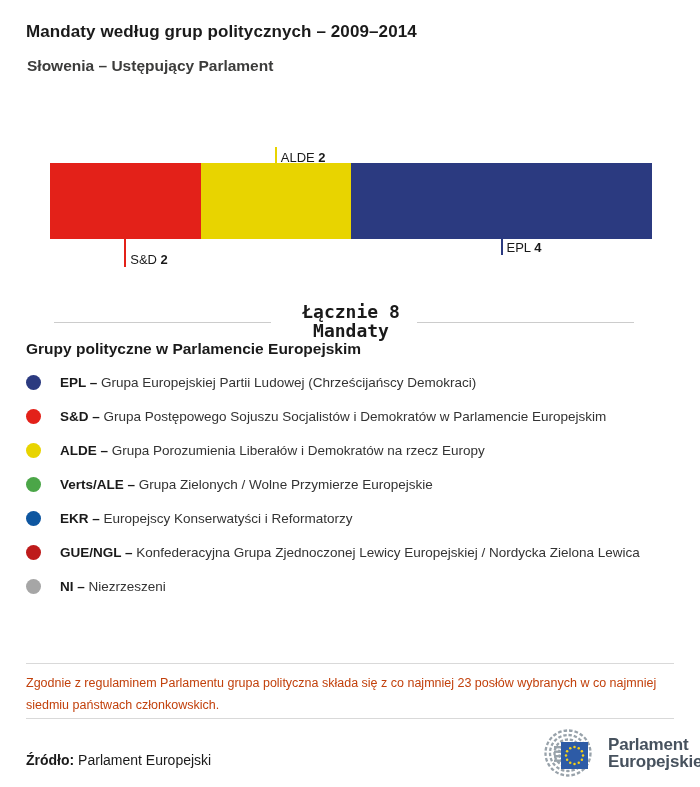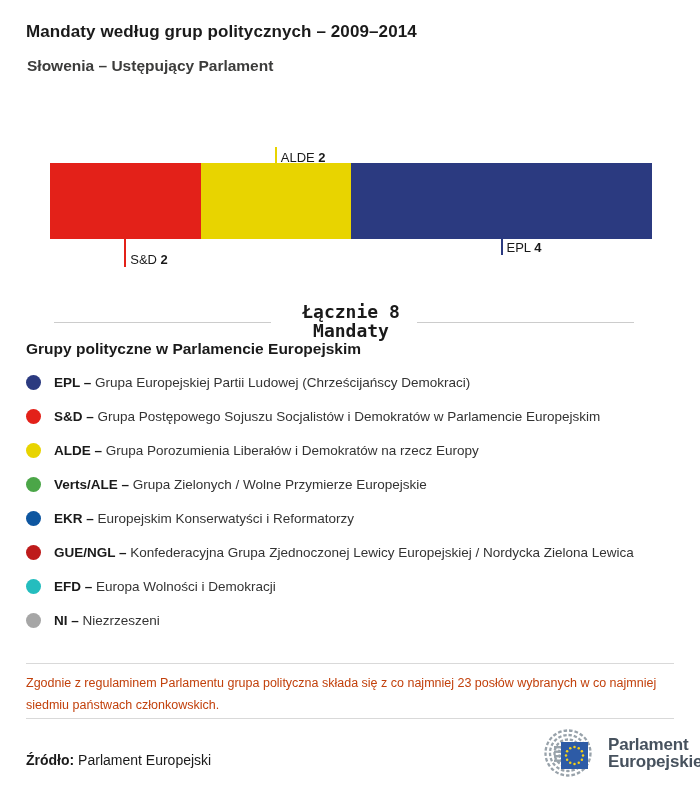--- a/index.html
+++ b/index.html
@@ -22,7 +22,7 @@
 
   .legend-heading{position:absolute;left:26px;top:340px;font-size:15.5px;font-weight:700;color:#1a1a1a;}
   .legend-list{position:absolute;left:26px;top:365px;width:650px;}
-  .legend-row{height:34px;display:flex;align-items:center;gap:13px;}
+  .legend-row{height:34px;display:flex;align-items:center;gap:19px;}
   .dot{width:15px;height:15px;border-radius:50%;flex:none;}
   .legend-text{font-size:13.5px;color:#333;line-height:17px;}
   .abbr{font-weight:700;color:#1a1a1a;}

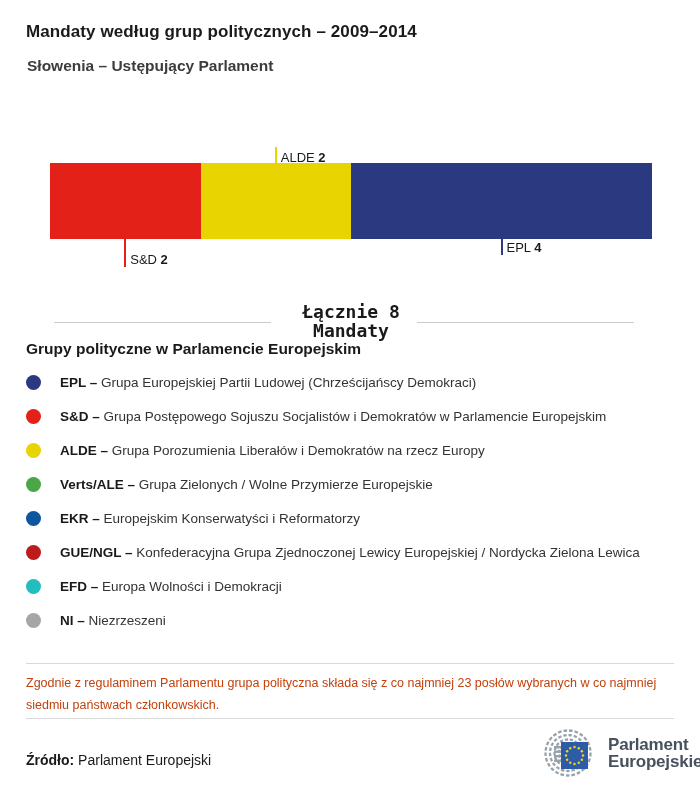--- a/index.html
+++ b/index.html
@@ -94,7 +94,7 @@
 
   <div class="legend-row">
     <span class="dot" style="background: rgb(14, 86, 160);"></span>
-    <span class="legend-text"><span class="abbr">EKR –</span> <span class="lname">Europejskim Konserwatyści i Reformatorzy</span></span>
+    <span class="legend-text"><span class="abbr">EKR –</span> <span class="lname">Europejscy Konserwatyści i Reformatorzy</span></span>
   </div>
 
   <div class="legend-row">

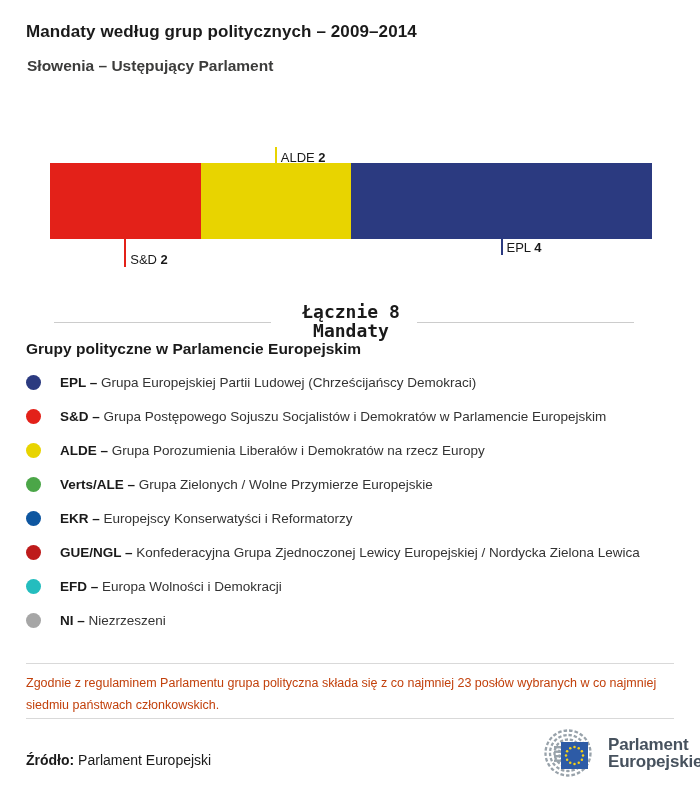--- a/index.html
+++ b/index.html
@@ -102,10 +102,6 @@
     <span class="legend-text"><span class="abbr">GUE/NGL –</span> <span class="lname">Konfederacyjna Grupa Zjednoczonej Lewicy Europejskiej / Nordycka Zielona Lewica</span></span>
   </div>
 
-  <div class="legend-row">
-    <span class="dot" style="background: rgb(36, 189, 190);"></span>
-    <span class="legend-text"><span class="abbr">EFD –</span> <span class="lname">Europa Wolności i Demokracji</span></span>
-  </div>
 
   <div class="legend-row">
     <span class="dot" style="background: rgb(166, 166, 166);"></span>

